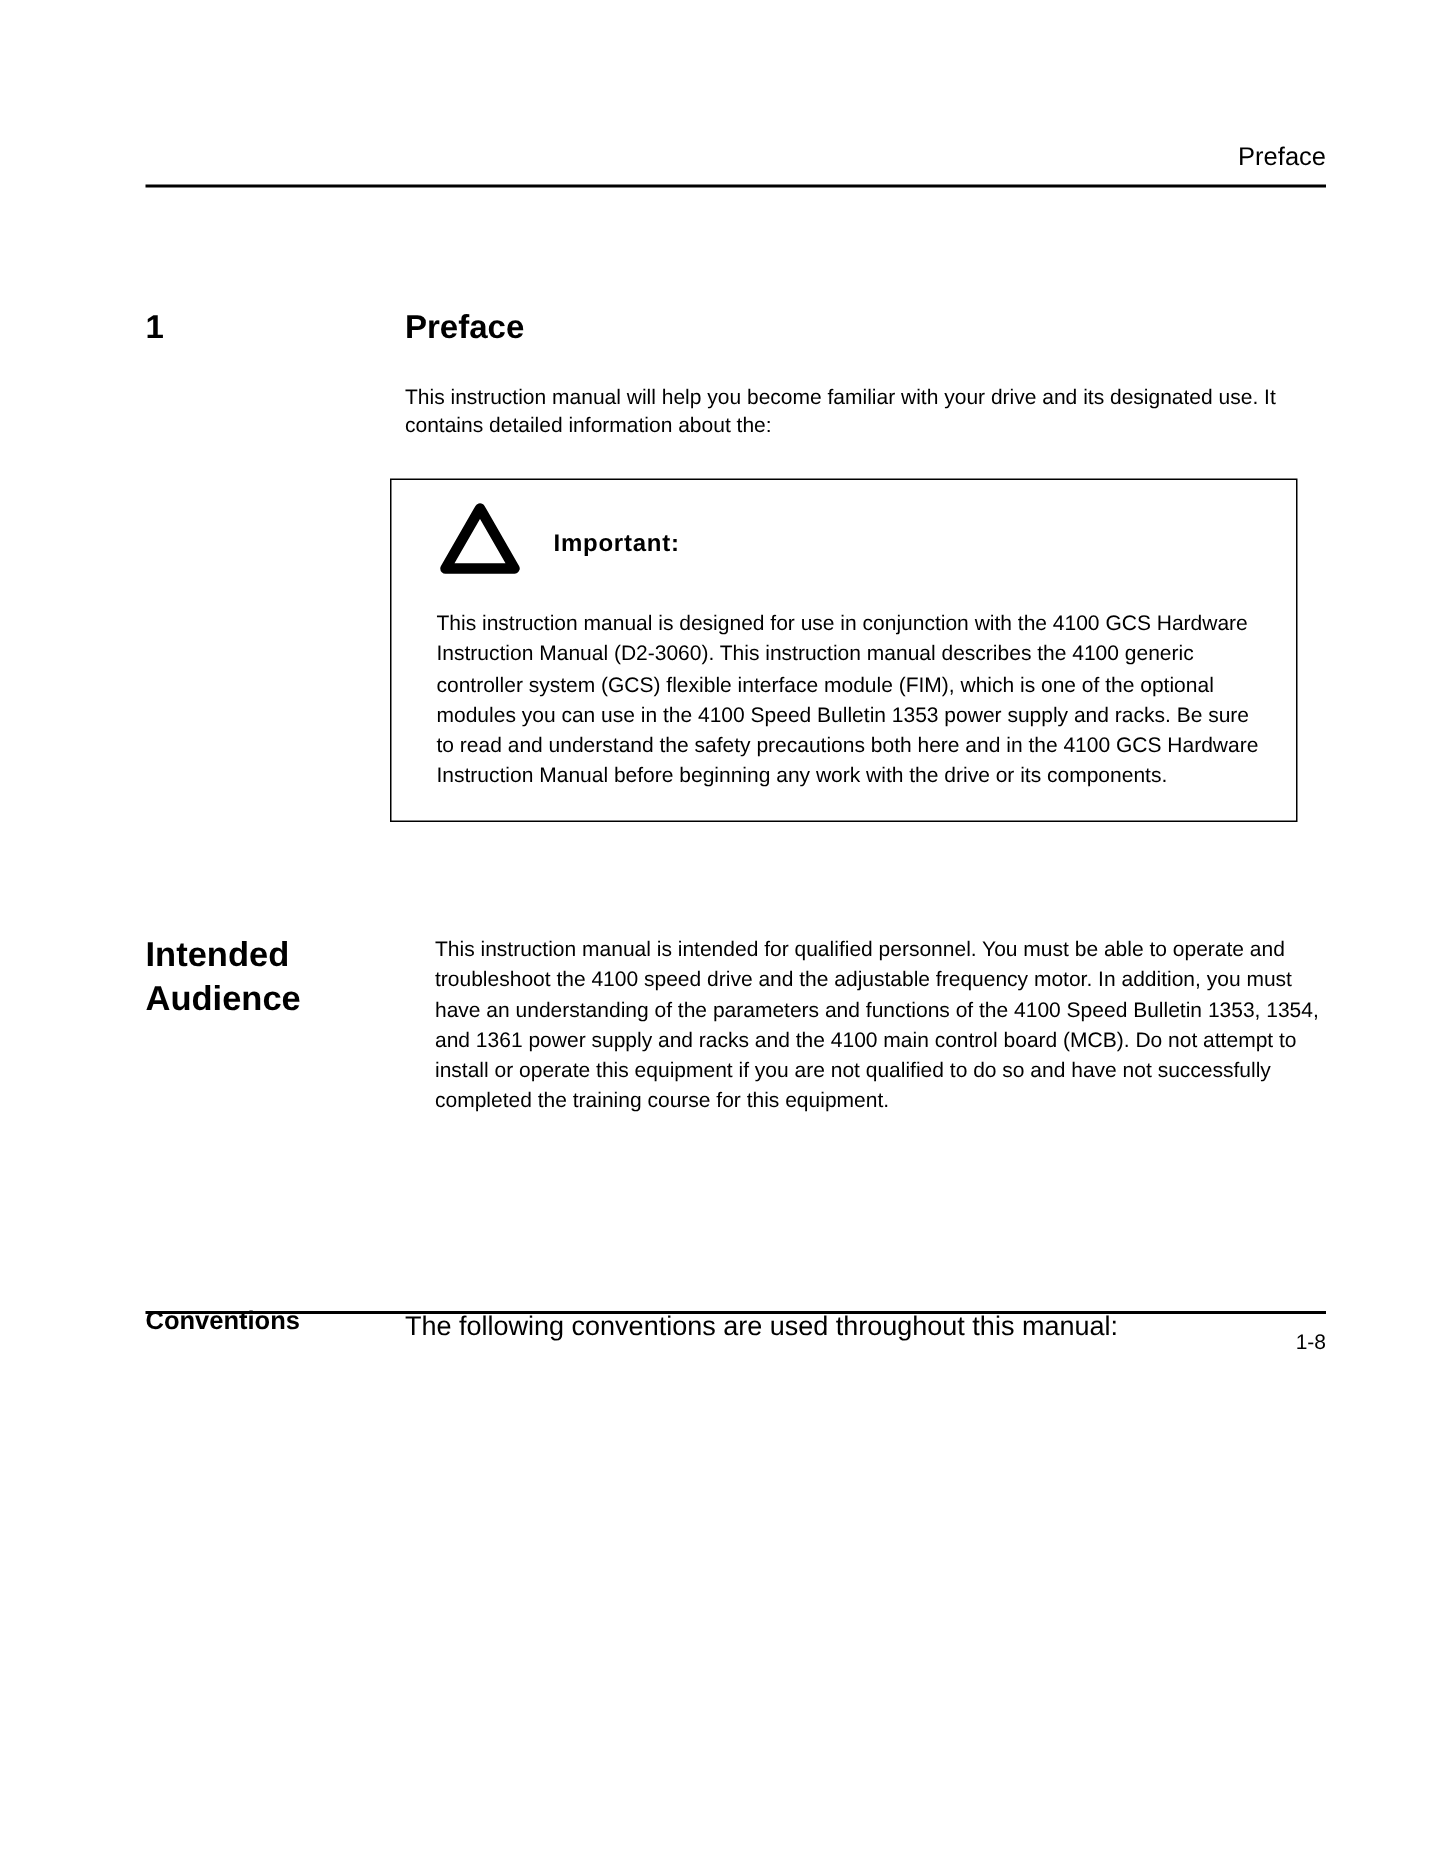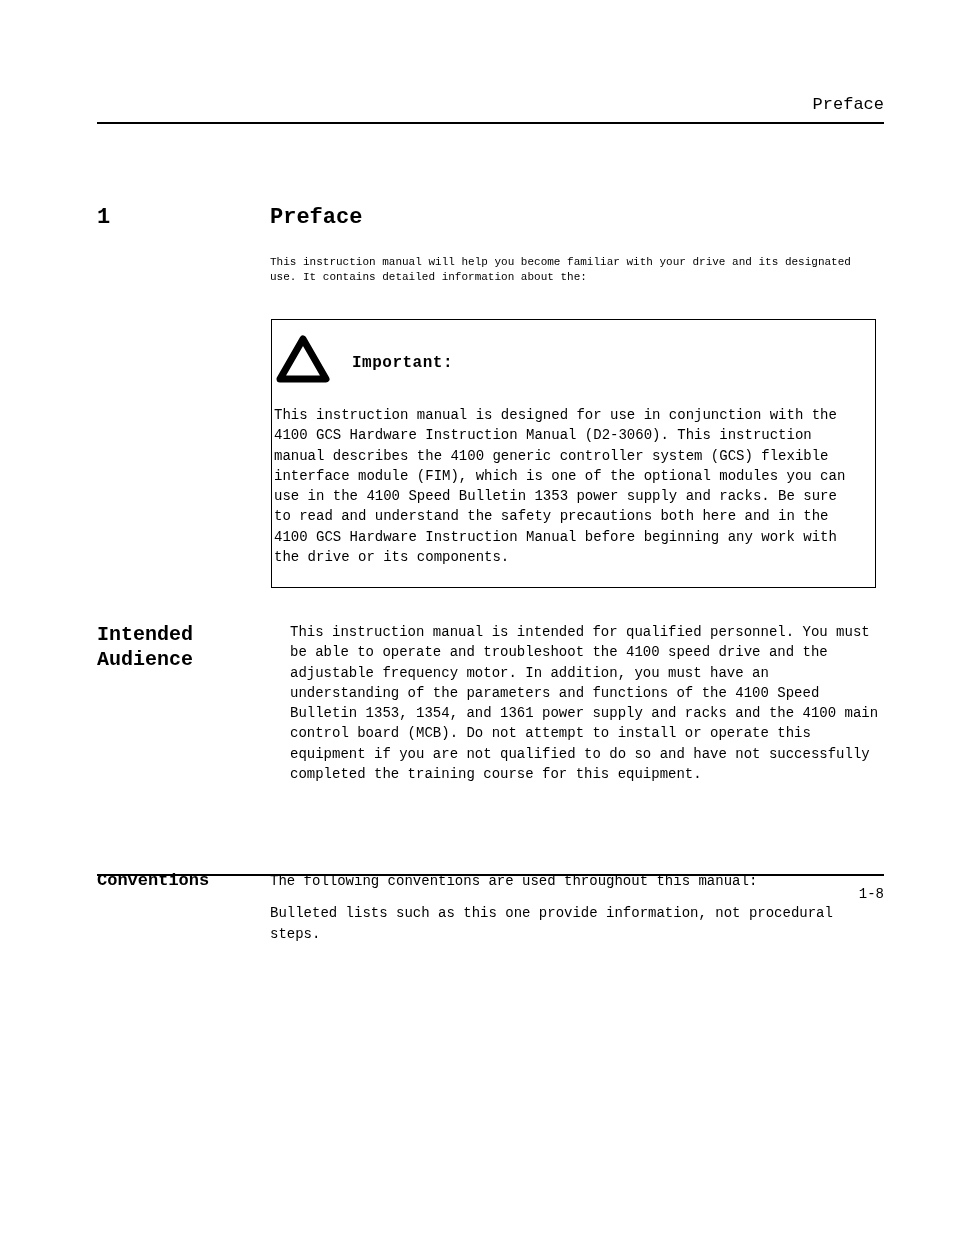--- a/index.html
+++ b/index.html
@@ -8,7 +8,6 @@
     position: relative;
     width: 954px;
     height: 996px;
-    font-family: Liberation Mono, monospace;
   }
   .header-area {
     position: absolute;

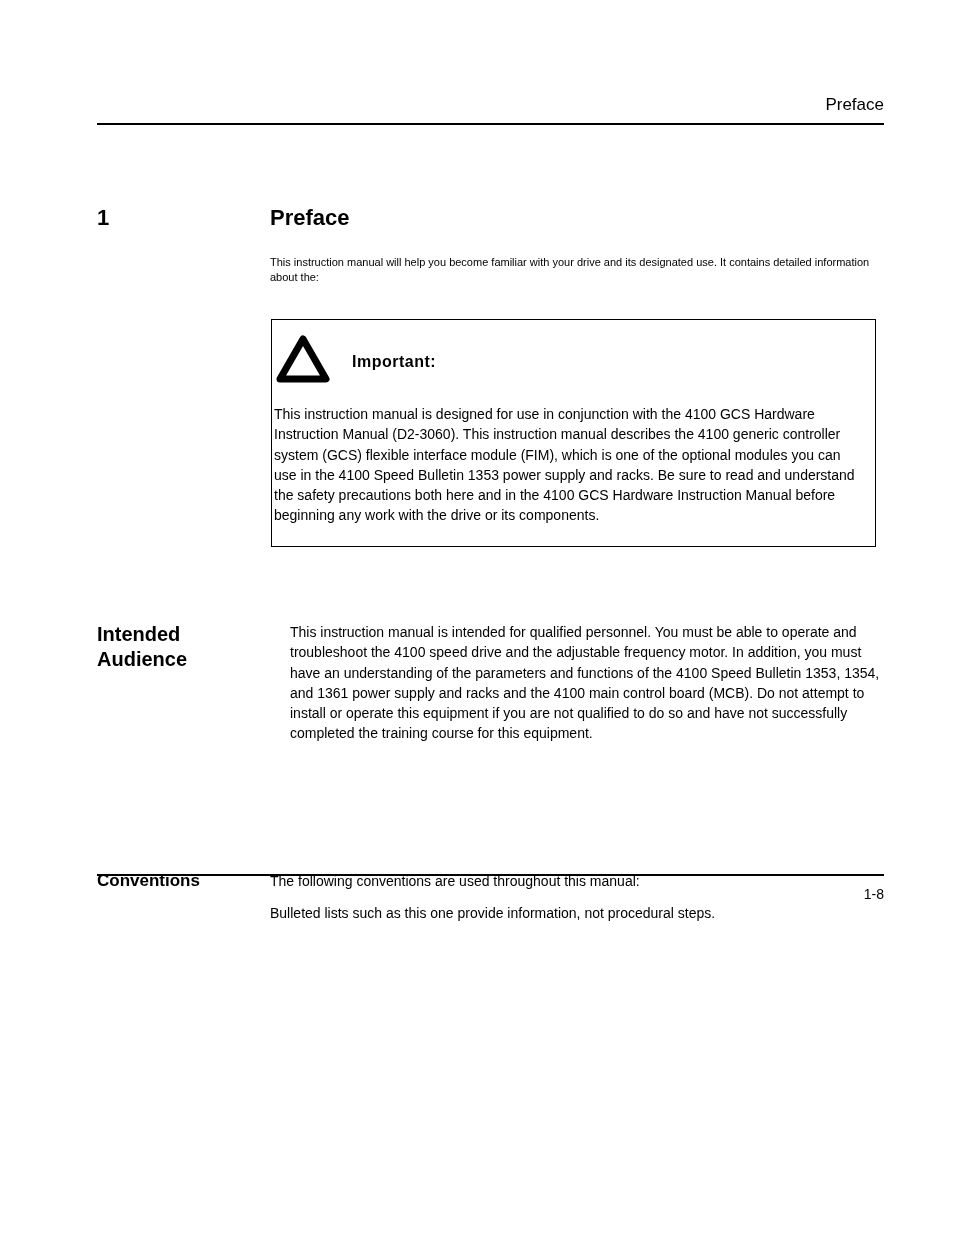--- a/index.html
+++ b/index.html
@@ -42,7 +42,7 @@
     position: absolute;
     top: 255px;
     left: 270px;
-    font-size: 11px;
+    font-size: 14px;
     line-height: 1.35;
     width: 610px;
   }

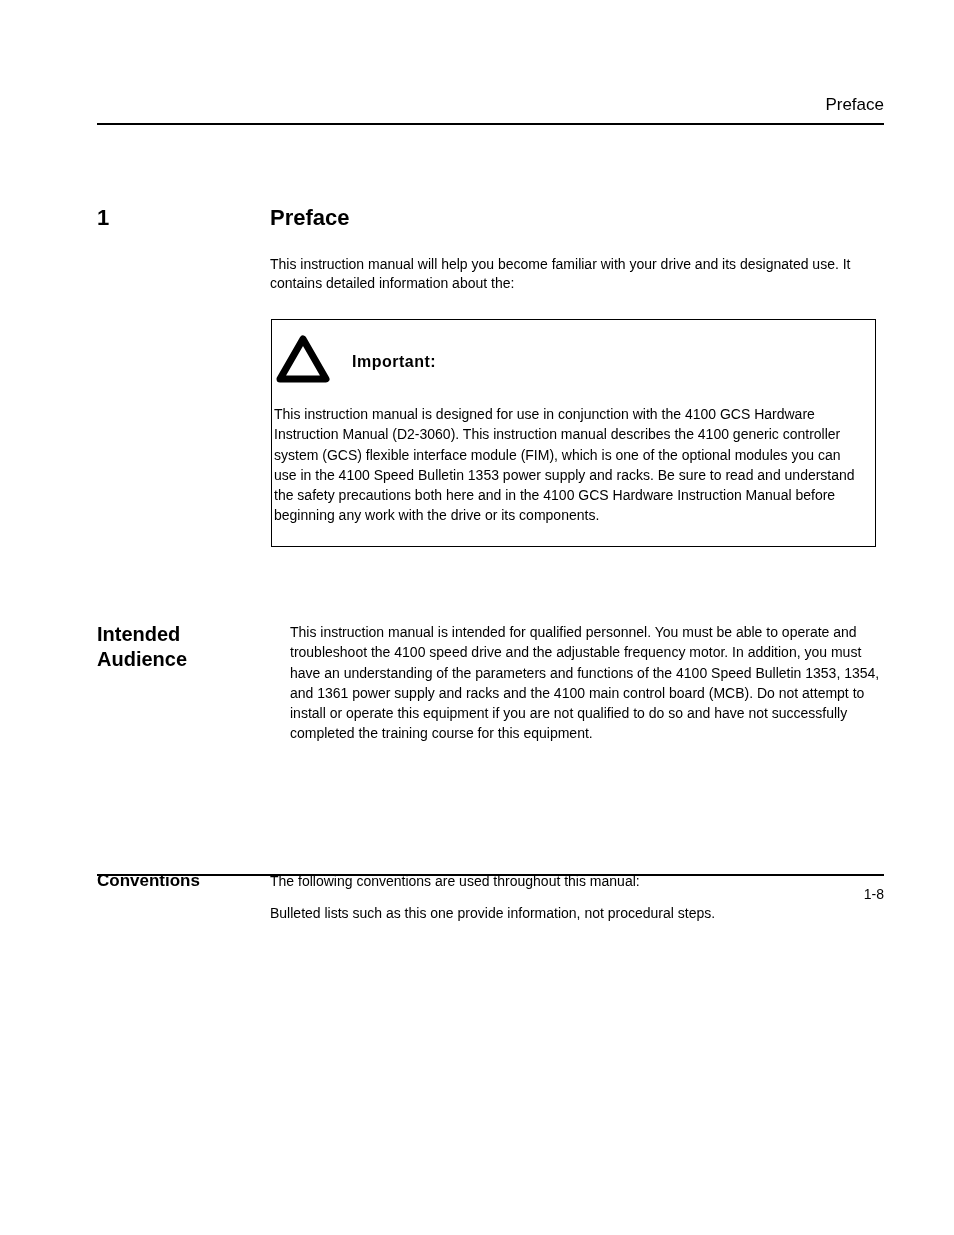--- a/index.html
+++ b/index.html
@@ -49,10 +49,10 @@
   .important-box {
     position: absolute;
     top: 319px;
-    left: 271px;
+    left: 260px;
     width: 605px;
     border: 1.5px solid #000;
-    padding: 14px 18px 20px 2px;
+    padding: 14px 18px 20px 30px;
   }
   .important-header {
     display: flex;

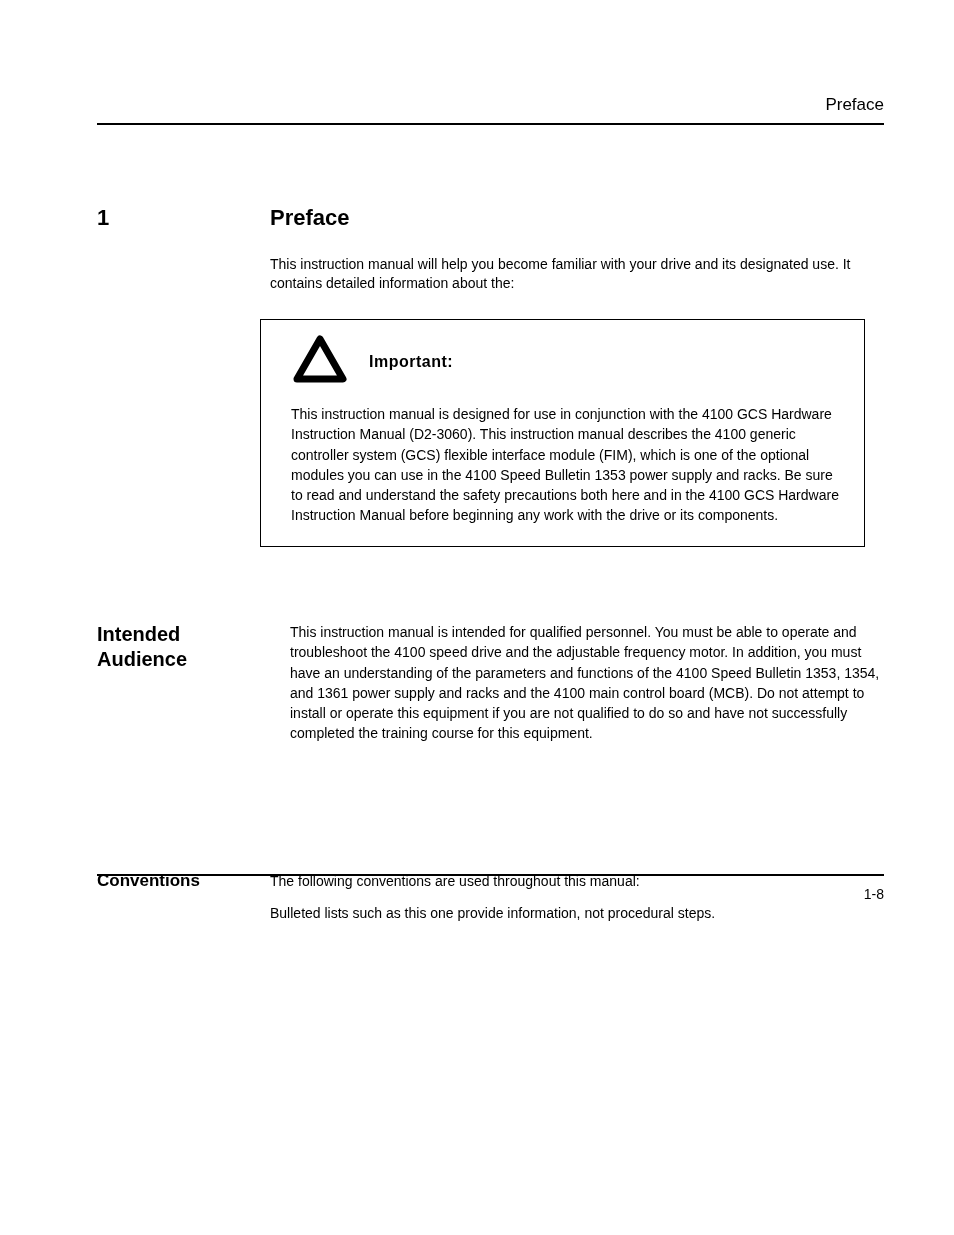--- a/index.html
+++ b/index.html
@@ -73,7 +73,7 @@
     position: absolute;
     top: 622px;
     left: 97px;
-    font-size: 20px;
+    font-size: 23px;
     font-weight: bold;
     width: 155px;
     line-height: 1.25;

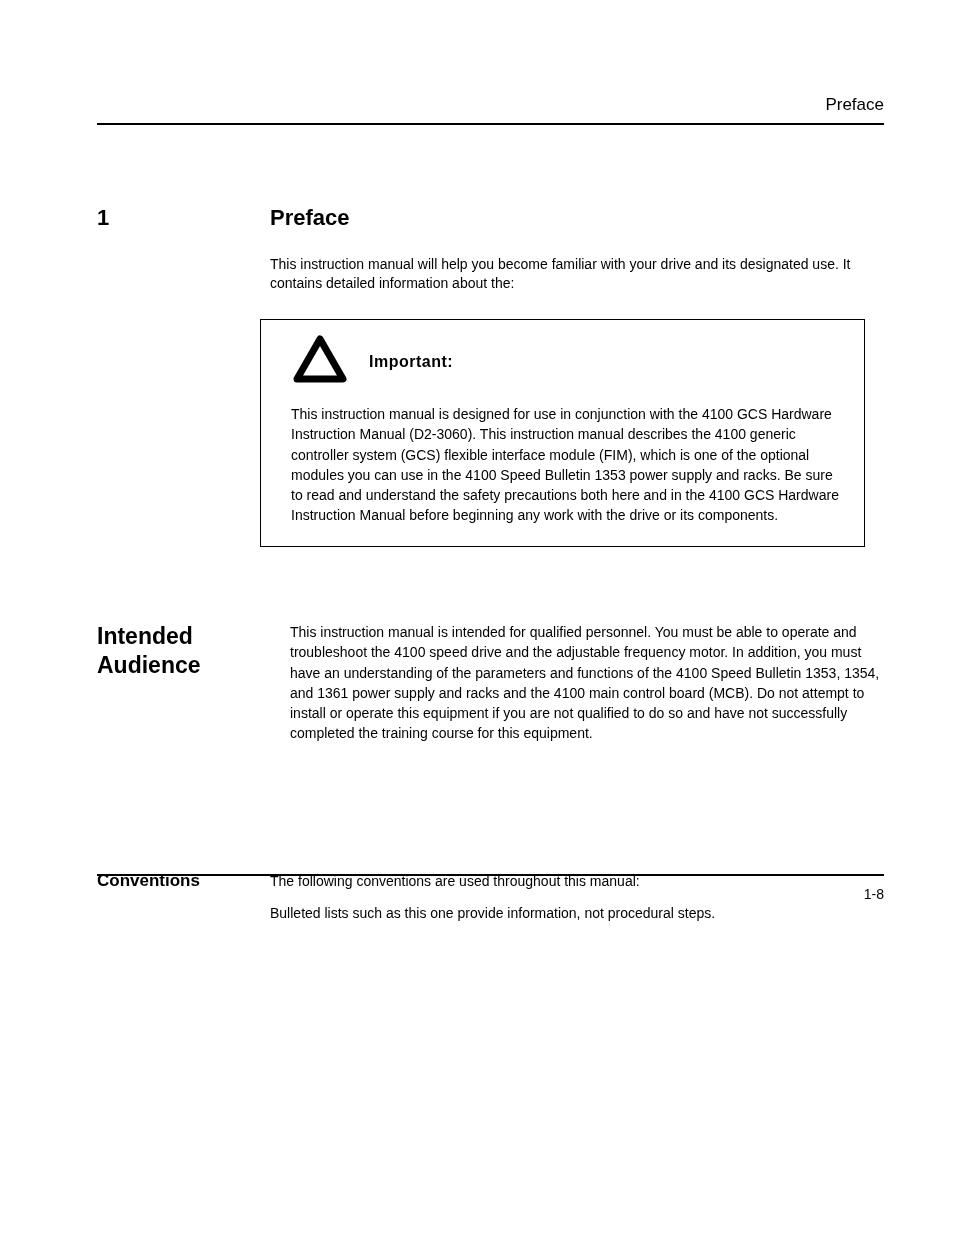--- a/index.html
+++ b/index.html
@@ -98,7 +98,7 @@
     position: absolute;
     top: 871px;
     left: 270px;
-    font-size: 14px;
+    font-size: 18px;
     line-height: 1.45;
     width: 610px;
   }

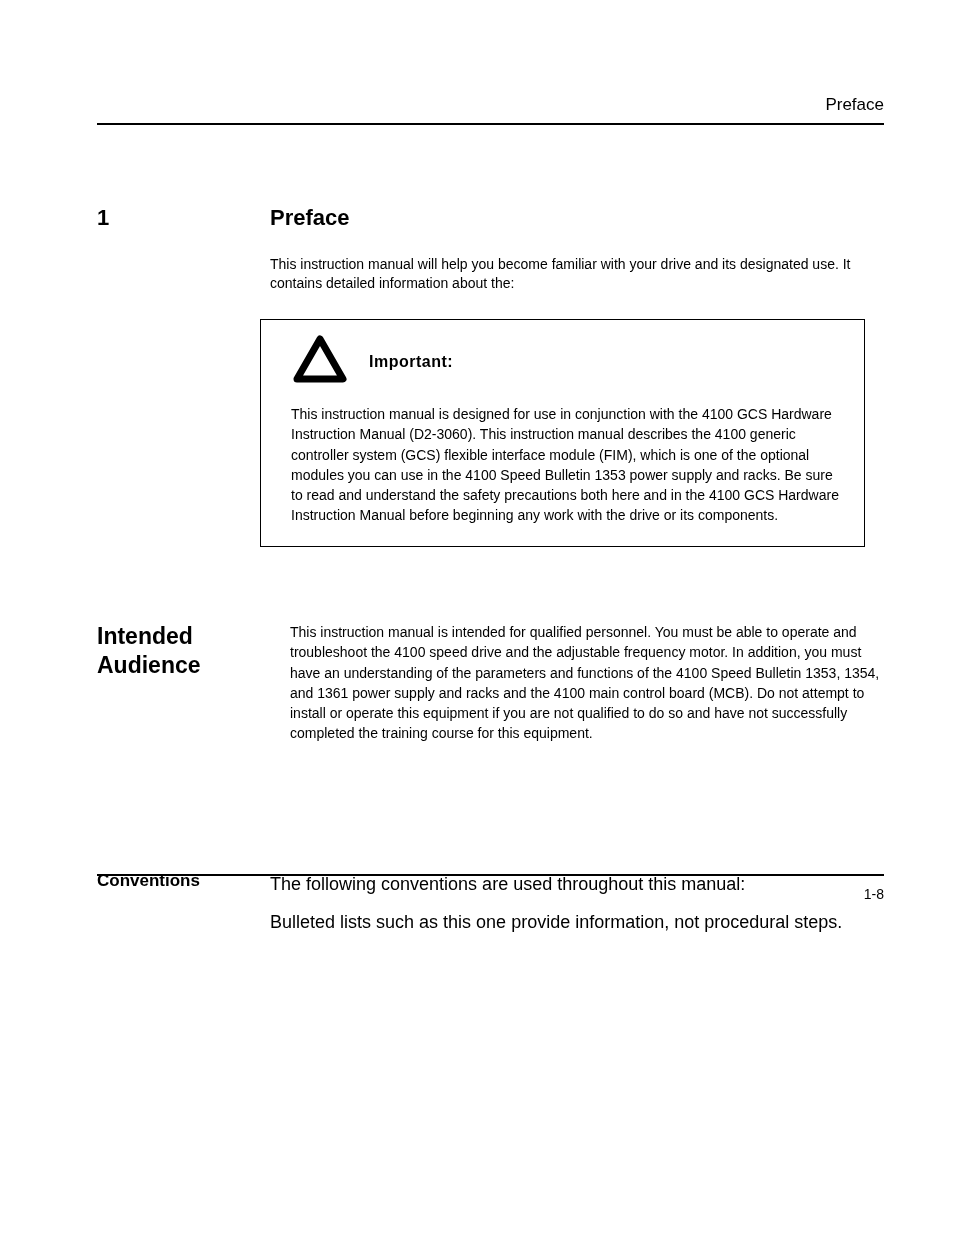--- a/index.html
+++ b/index.html
@@ -154,7 +154,6 @@
   <div class="conventions">Conventions</div>
   <div class="conventions-body">
     <p>The following conventions are used throughout this manual:</p>
-    <p>Bulleted lists such as this one provide information, not procedural steps.</p>
   </div>
 
   <hr class="footer-rule">

